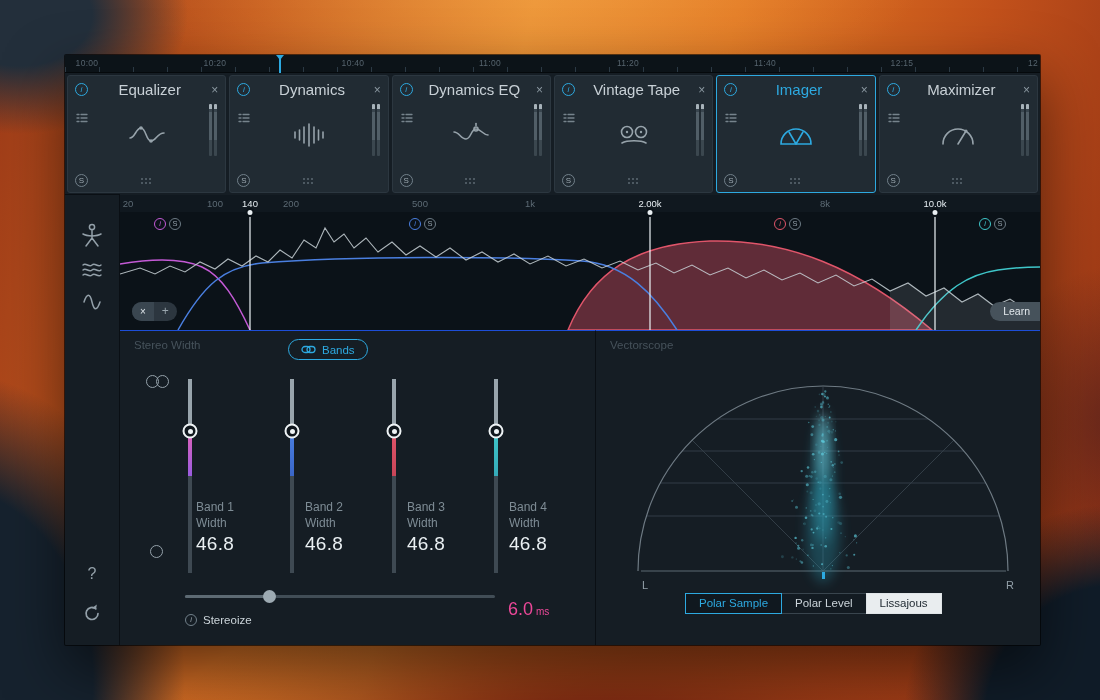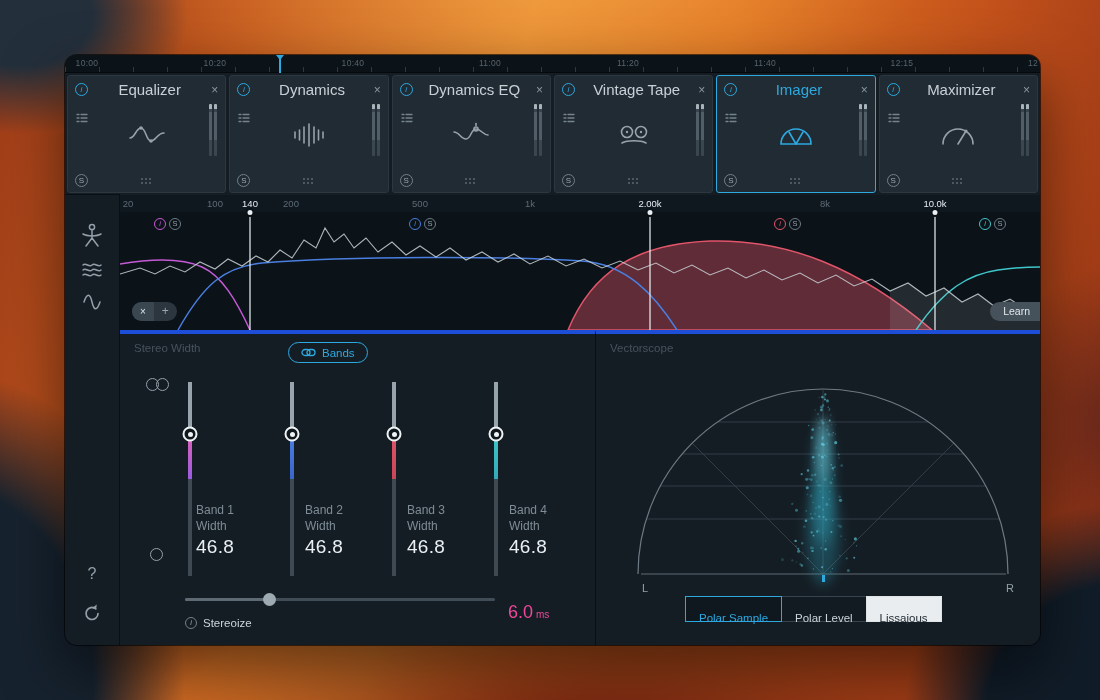--- a/index.html
+++ b/index.html
@@ -18,7 +18,7 @@
   }
   .window{
     position:absolute; left:65px; top:55px; width:975px; height:590px;
-    background:#151d24; border-radius:12px; overflow:hidden;
+    background:#151d24; border-radius:1px; overflow:hidden;
     box-shadow:0 25px 60px rgba(0,0,0,.55), 0 0 0 1px rgba(0,0,0,.6);
   }
   

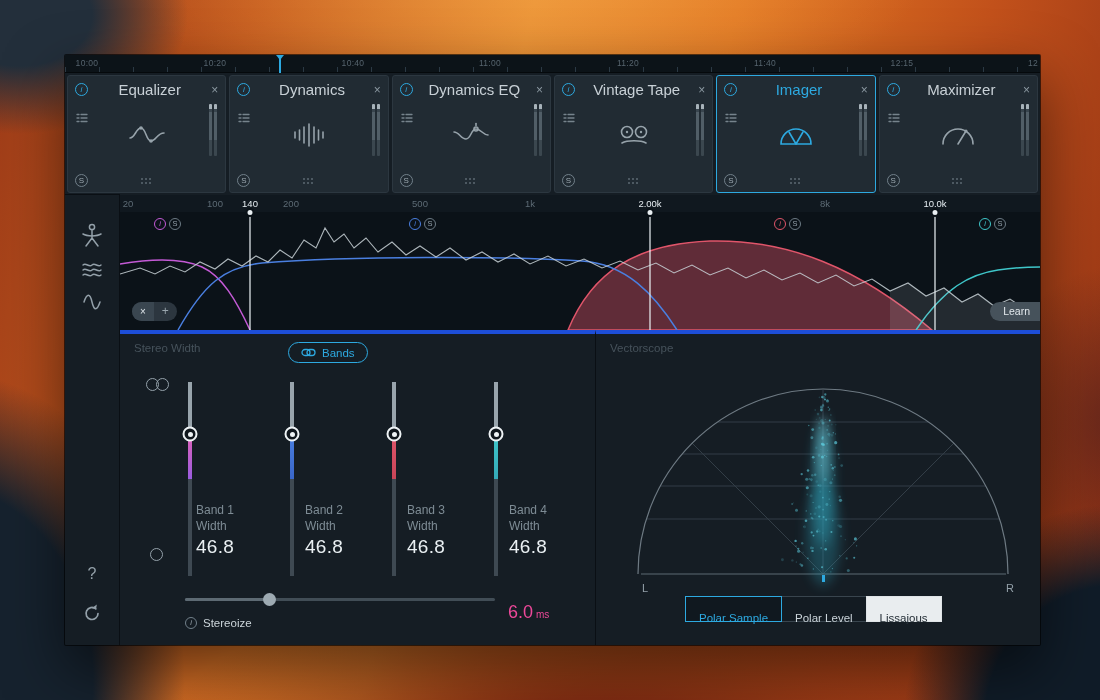--- a/index.html
+++ b/index.html
@@ -65,7 +65,7 @@
   .bt-plus{padding:0 8px;color:#9aa6ae;font-size:12px;line-height:18px;}
   .learn{position:absolute;right:0;bottom:9px;height:19px;padding:0 10px 0 13px;background:#46525b;color:#e2e8ec;font-size:10.5px;line-height:19px;border-radius:10px 0 0 10px;}
   
-  .panel{position:absolute;top:275px;height:315px;background:#151d24;border-top:4px solid #1d4ed8;}
+  .panel{position:absolute;top:275px;height:315px;background:#151d24;border-top:1px solid #1d4ed8;}
   .panel-left{left:55px;width:475px;}
   .panel-right{left:530px;width:445px;border-left:1px solid #0a0f14;}
   .panel-title{position:absolute;left:14px;top:8px;font-size:11.5px;color:#46525b;}

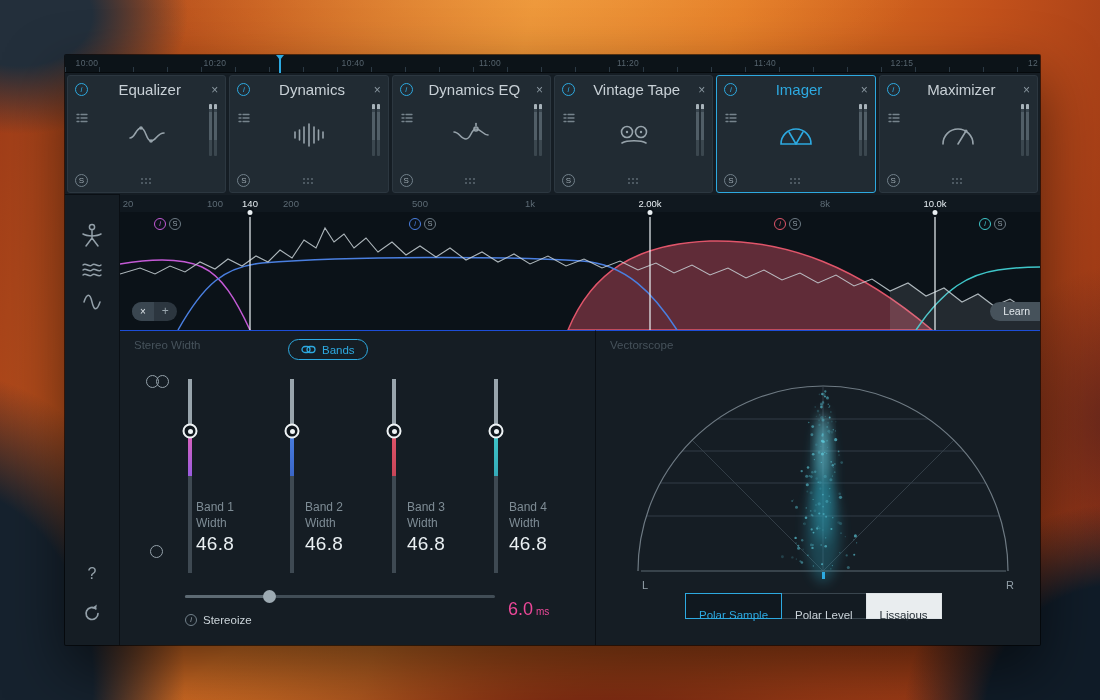--- a/index.html
+++ b/index.html
@@ -99,7 +99,7 @@
   .lr.l{left:46px;} .lr.r{left:410px;}
   .center-tick{position:absolute;left:226px;top:241px;width:3px;height:7px;background:#2da9e0;}
   .modes{position:absolute;left:90px;top:262px;display:flex;}
-  .mode-btn{height:21px;padding:12px 13px;font-size:11.5px;line-height:19px;background:#131b22;border:1px solid #39454e;color:#cbd4da;margin-left:-1px;}
+  .mode-btn{height:21px;padding:0 13px;font-size:11.5px;line-height:19px;background:#131b22;border:1px solid #39454e;color:#cbd4da;margin-left:-1px;}
   .mode-btn.active{border-color:#2da9e0;color:#2da9e0;position:relative;z-index:2;background:#10181f;}
   .mode-btn.light{background:#e9edef;color:#232d35;border-color:#dfe4e7;}
   svg{display:block;}

